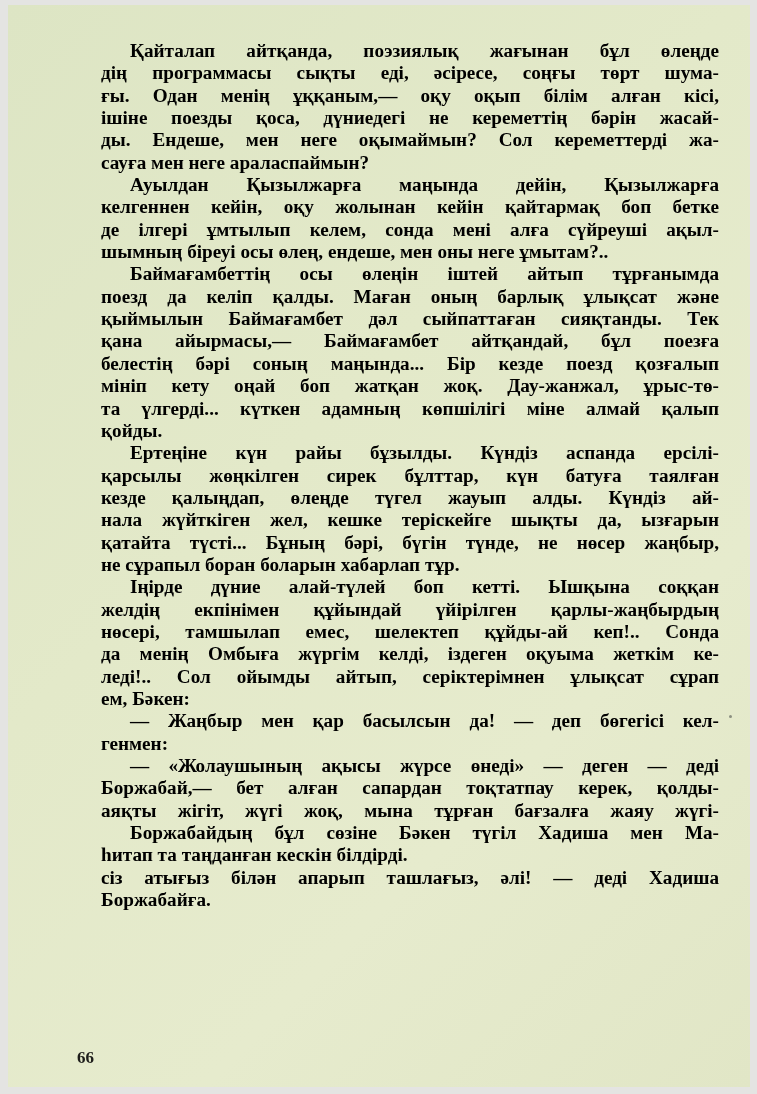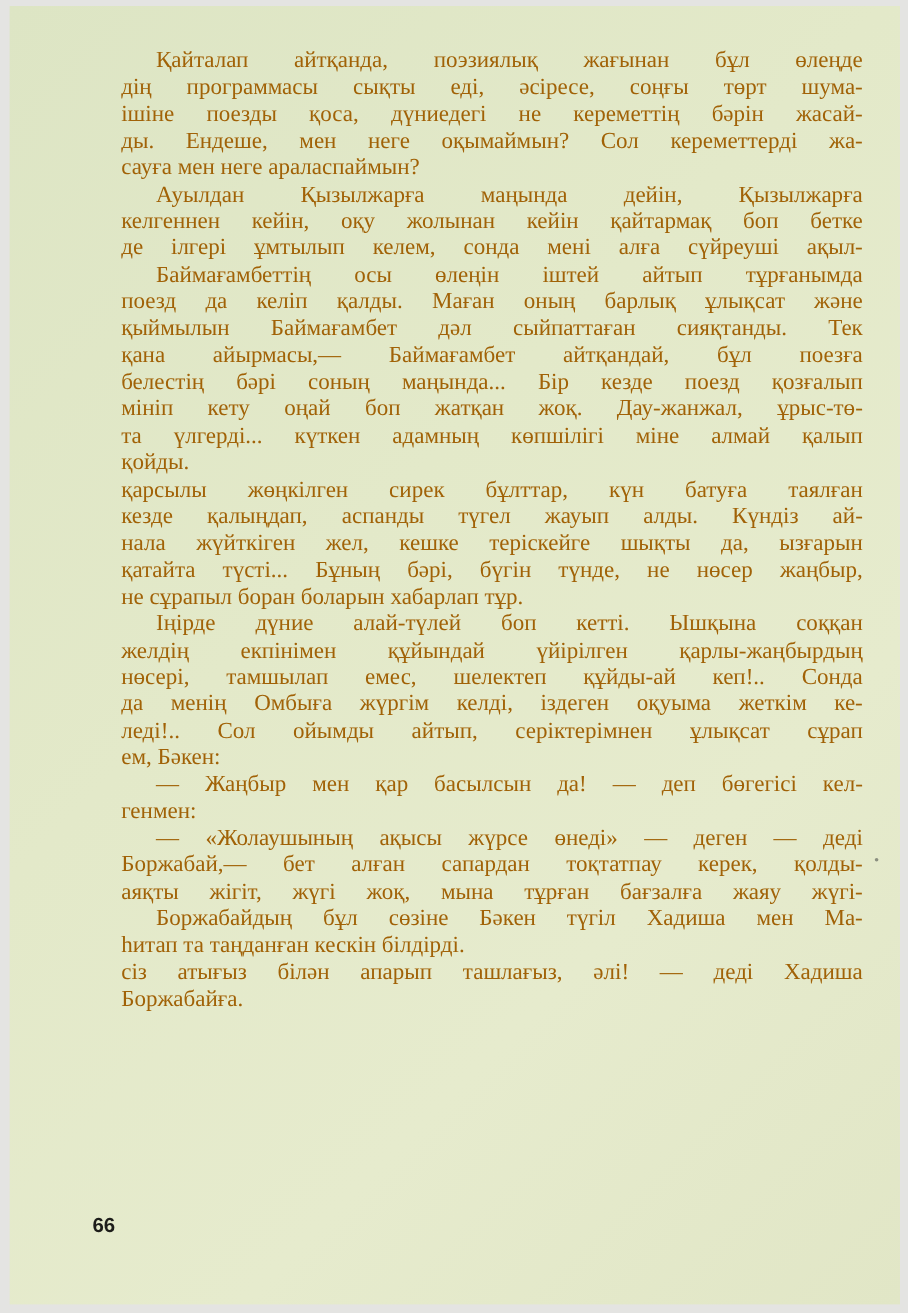--- a/index.html
+++ b/index.html
@@ -17,7 +17,8 @@
       font-family: "Liberation Serif", "DejaVu Serif", serif;
       font-size: 19.2px;
       line-height: 22.35px;
-      color: #a16207;
+      color: #000000;
+      font-weight: bold;
     }
     .line {
       display: block; white-space: nowrap;

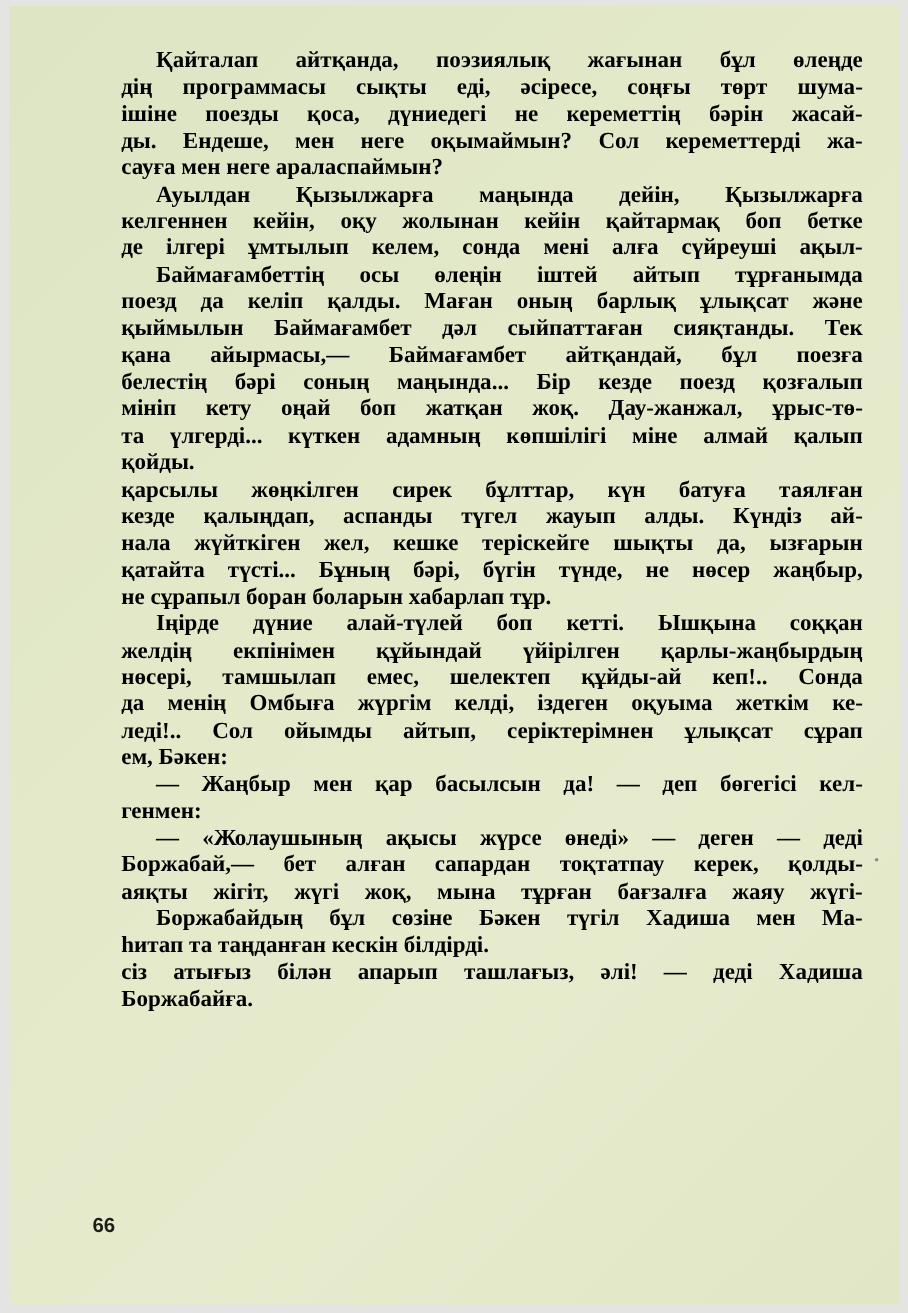--- a/index.html
+++ b/index.html
@@ -44,6 +44,7 @@
 <div class="text-block" id="text-block">
     <span class="line indent">Қайталап айтқанда, поэзиялық жағынан бұл өлеңде</span>
     <span class="line">дің программасы сықты еді, әсіресе, соңғы төрт шума-</span>
+    <span class="line">ғы. Одан менің ұққаным,— оқу оқып білім алған кісі,</span>
     <span class="line">ішіне поезды қоса, дүниедегі не кереметтің бәрін жасай-</span>
     <span class="line">ды. Ендеше, мен неге оқымаймын? Сол кереметтерді жа-</span>
     <span class="line last">сауға мен неге араласпаймын?</span>

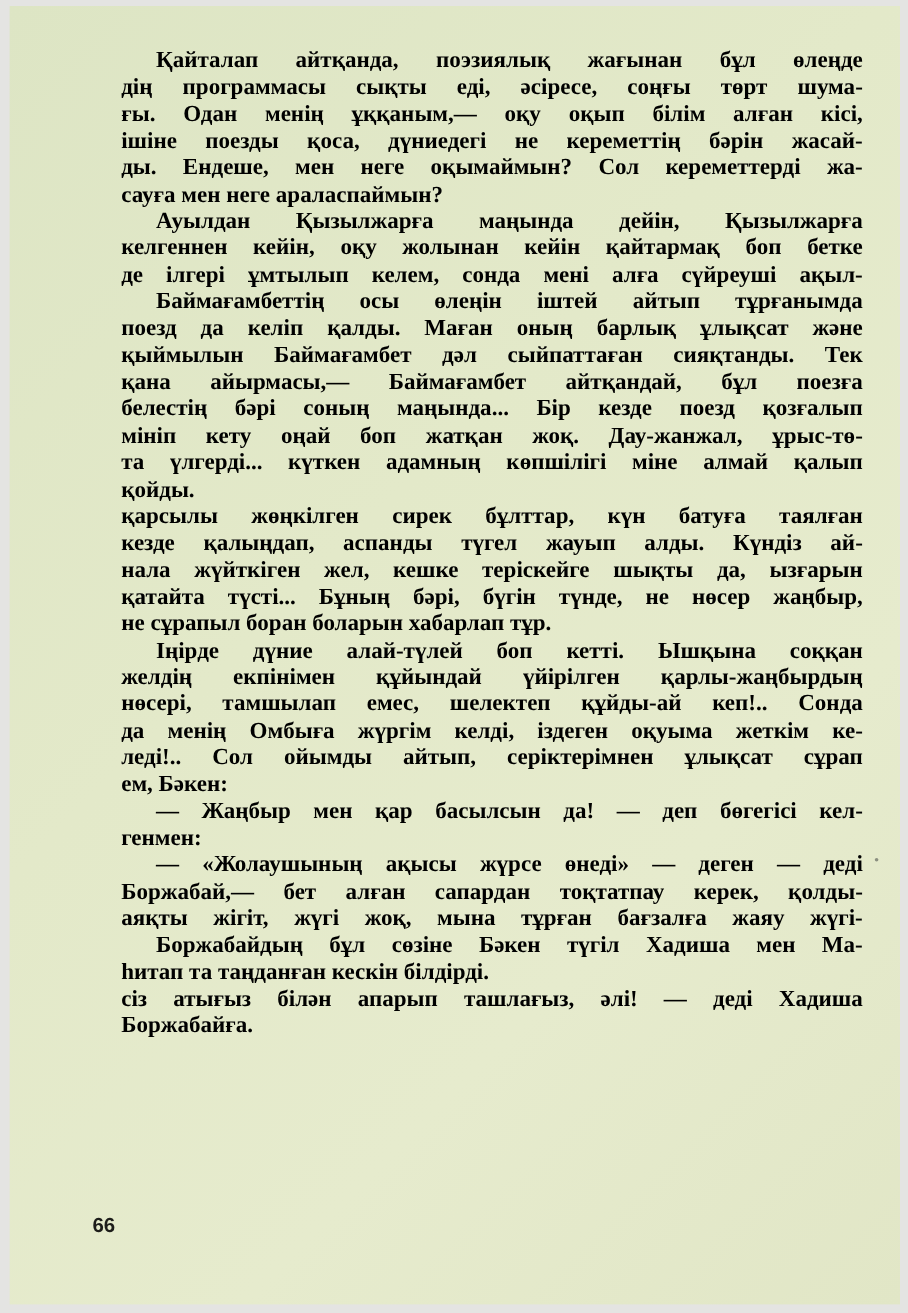--- a/index.html
+++ b/index.html
@@ -51,6 +51,7 @@
     <span class="line indent">Ауылдан Қызылжарға маңында дейін, Қызылжарға</span>
     <span class="line">келгеннен кейін, оқу жолынан кейін қайтармақ боп бетке</span>
     <span class="line">де ілгері ұмтылып келем, сонда мені алға сүйреуші ақыл-</span>
+    <span class="line last">шымның біреуі осы өлең, ендеше, мен оны неге ұмытам?..</span>
     <span class="line indent">Баймағамбеттің осы өлеңін іштей айтып тұрғанымда</span>
     <span class="line">поезд да келіп қалды. Маған оның барлық ұлықсат және</span>
     <span class="line">қыймылын Баймағамбет дәл сыйпаттаған сияқтанды. Тек</span>

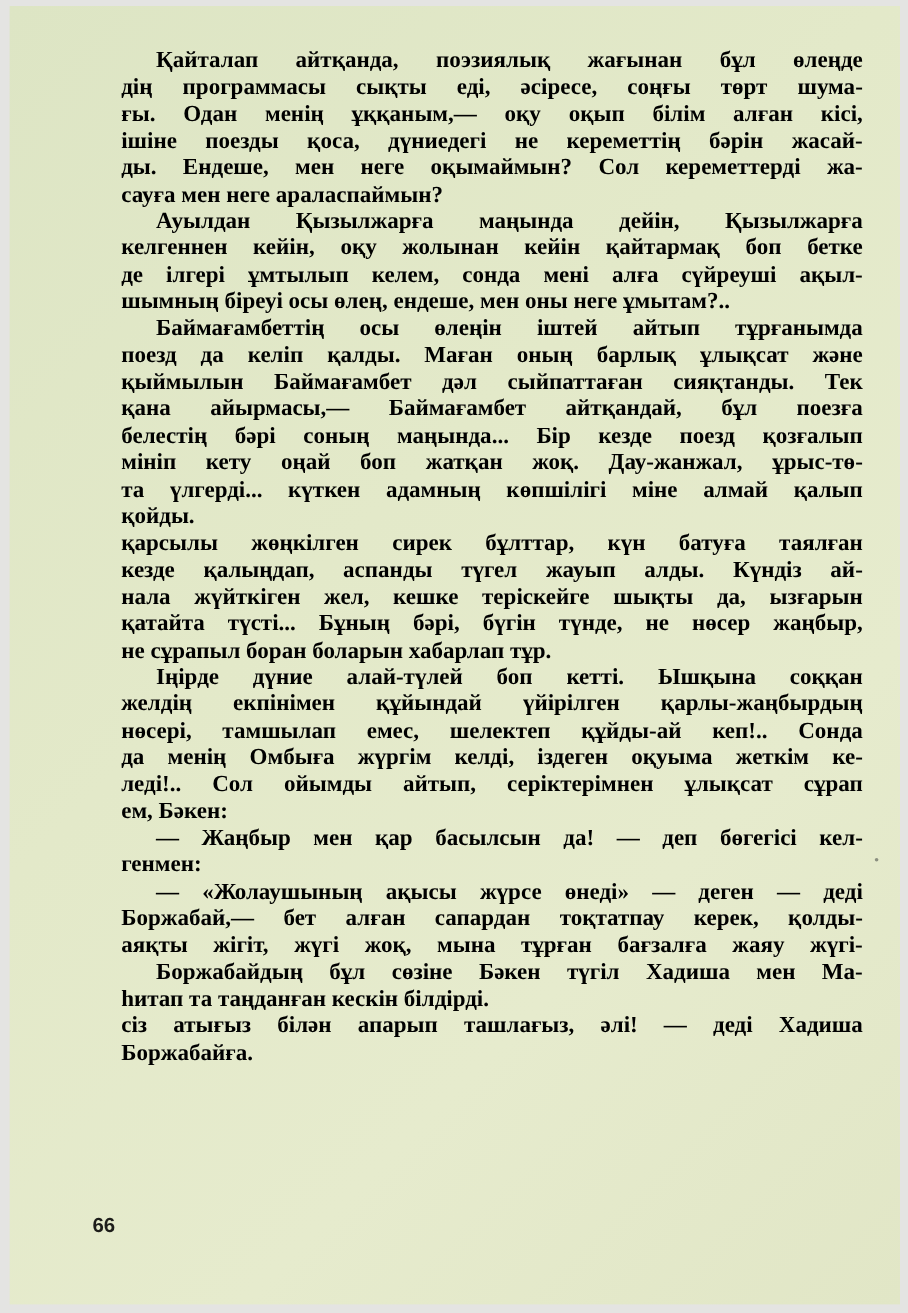--- a/index.html
+++ b/index.html
@@ -60,6 +60,7 @@
     <span class="line">мініп кету оңай боп жатқан жоқ. Дау-жанжал, ұрыс-тө-</span>
     <span class="line">та үлгерді... күткен адамның көпшілігі міне алмай қалып</span>
     <span class="line last">қойды.</span>
+    <span class="line indent">Ертеңіне күн райы бұзылды. Күндіз аспанда ерсілі-</span>
     <span class="line">қарсылы жөңкілген сирек бұлттар, күн батуға таялған</span>
     <span class="line">кезде қалыңдап, аспанды түгел жауып алды. Күндіз ай-</span>
     <span class="line">нала жүйткіген жел, кешке теріскейге шықты да, ызғарын</span>

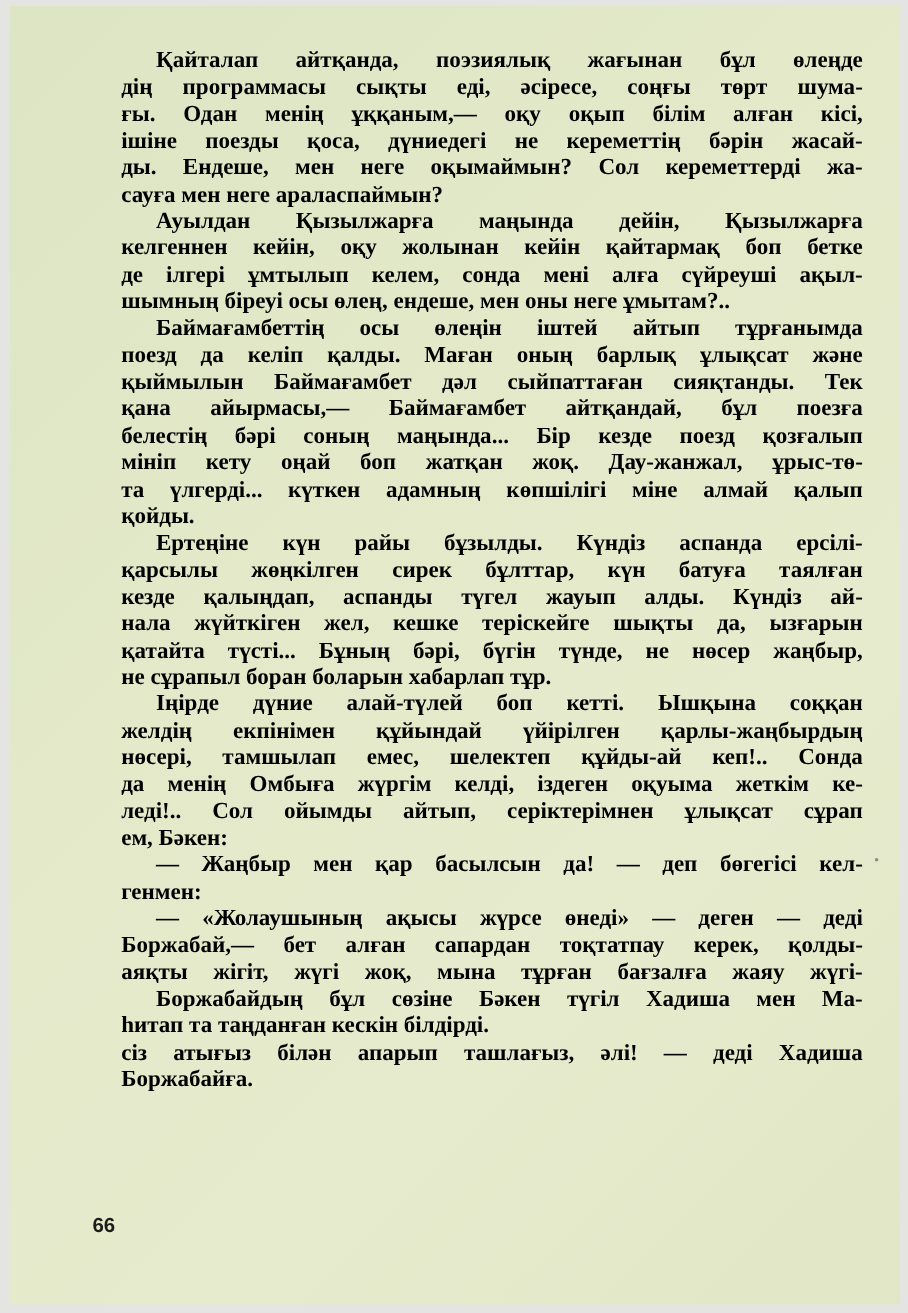--- a/index.html
+++ b/index.html
@@ -62,7 +62,7 @@
     <span class="line last">қойды.</span>
     <span class="line indent">Ертеңіне күн райы бұзылды. Күндіз аспанда ерсілі-</span>
     <span class="line">қарсылы жөңкілген сирек бұлттар, күн батуға таялған</span>
-    <span class="line">кезде қалыңдап, аспанды түгел жауып алды. Күндіз ай-</span>
+    <span class="line">кезде қалыңдап, өлеңде түгел жауып алды. Күндіз ай-</span>
     <span class="line">нала жүйткіген жел, кешке теріскейге шықты да, ызғарын</span>
     <span class="line">қатайта түсті... Бұның бәрі, бүгін түнде, не нөсер жаңбыр,</span>
     <span class="line last">не сұрапыл боран боларын хабарлап тұр.</span>

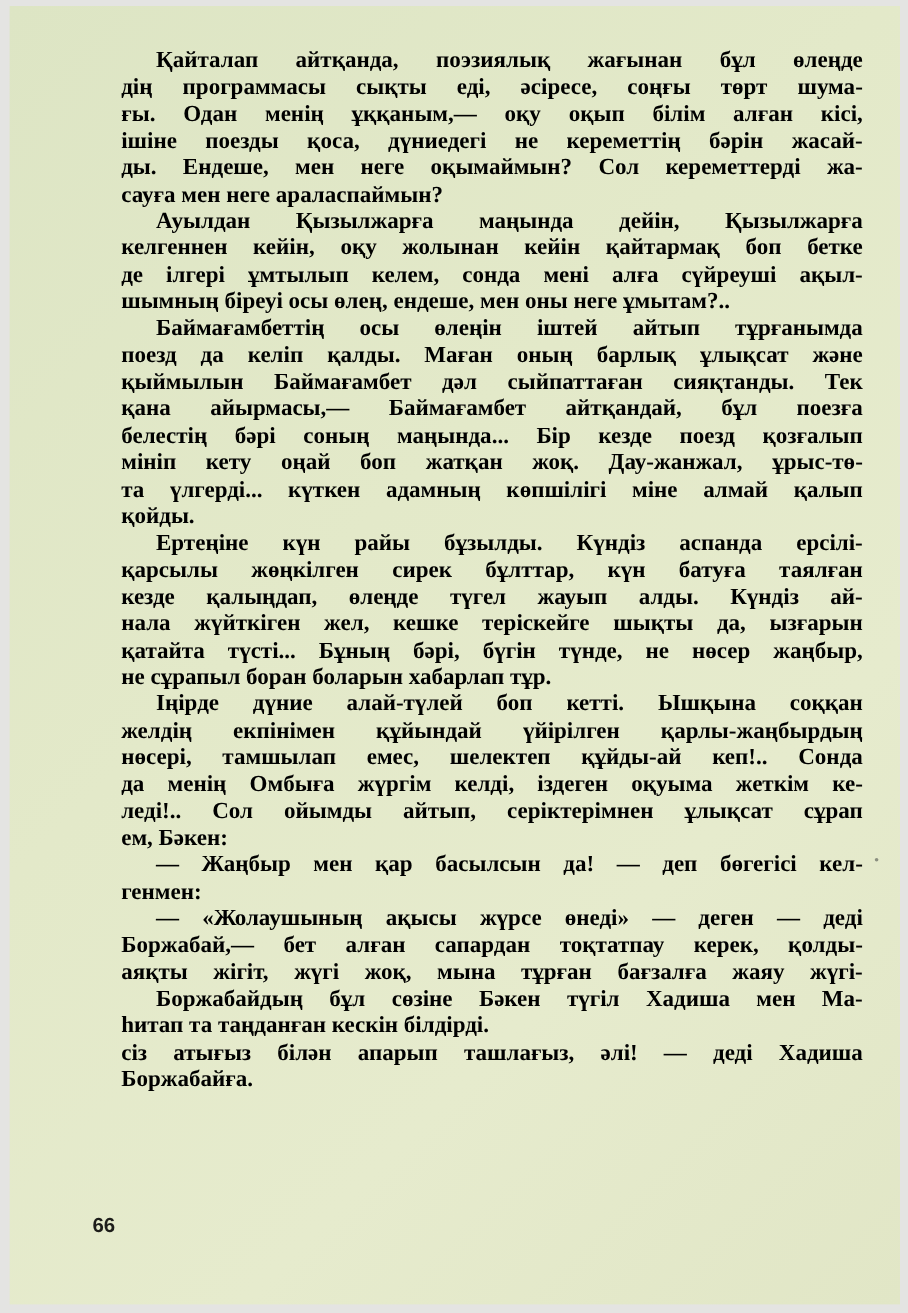--- a/index.html
+++ b/index.html
@@ -28,8 +28,8 @@
     .line.last { text-align-last: left; }
     .line.indent { padding-left: 29px; }
     .page-number {
-      position: absolute; left: 77px; top: 1012px;
-      font-family: Liberation Sans, sans-serif;
+      position: absolute; left: 77px; top: 1048px;
+      font-family: Liberation Serif, serif;
       font-weight: bold; font-size: 17px; color: #1d1d1a;
     }
     .speck { position: absolute; width: 3px; height: 3px; border-radius: 50%; background: #8b8f80; }

